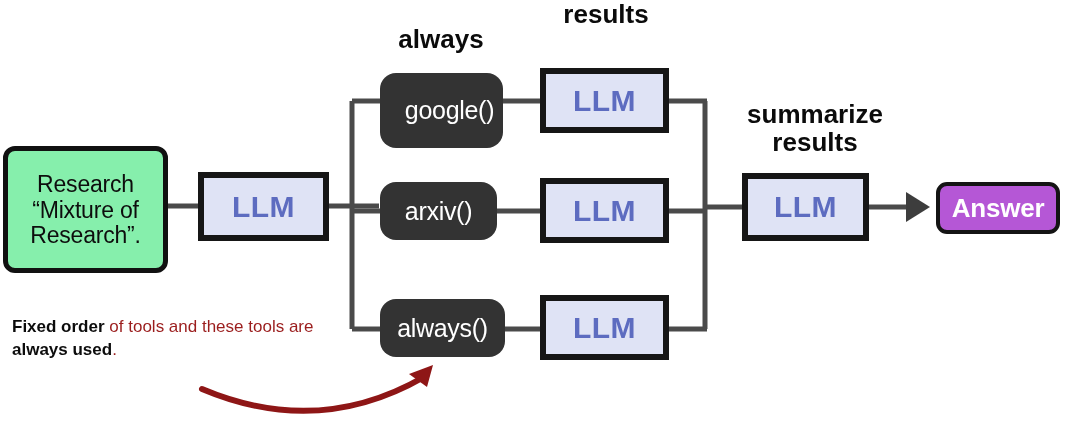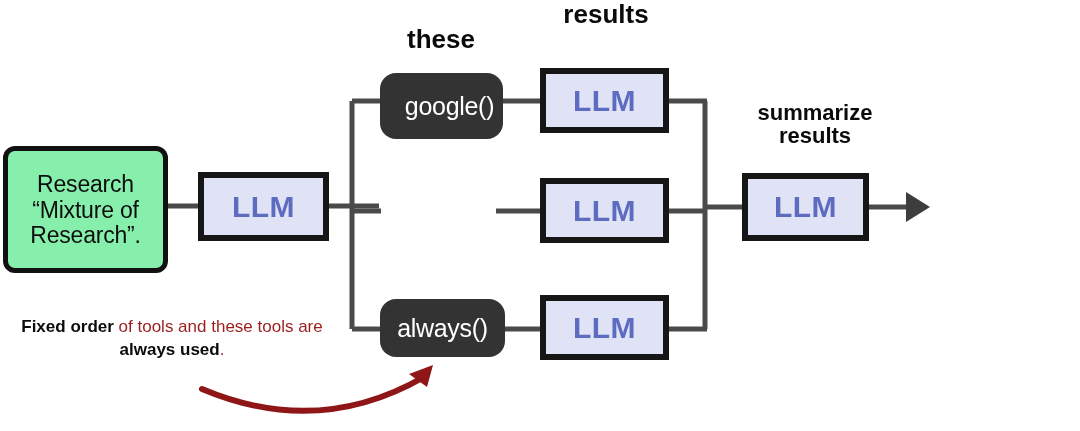--- a/index.html
+++ b/index.html
@@ -130,7 +130,7 @@
   </svg>
 
   <div class="abs hdr hdr-tools">
-    <span class="b">these</span>
+    <span class="b">always</span>
   </div>
 
   <div class="abs hdr hdr-extract">

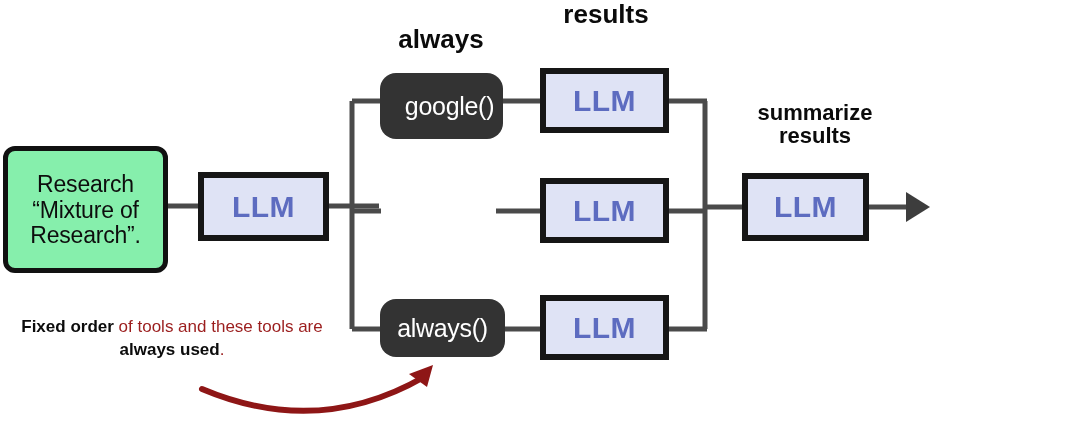--- a/index.html
+++ b/index.html
@@ -56,7 +56,7 @@
     font-size:25px;
     letter-spacing:-0.3px;
   }
-  .tool-google{left:380px;top:73px;width:123px;height:66px;padding-left:16px;}
+  .tool-google{left:380px;top:73px;width:123px;height:75px;padding-left:16px;}
   .tool-arxiv{left:380px;top:182px;width:117px;height:58px;}
   .tool-youtube{left:380px;top:299px;width:125px;height:58px;}
 

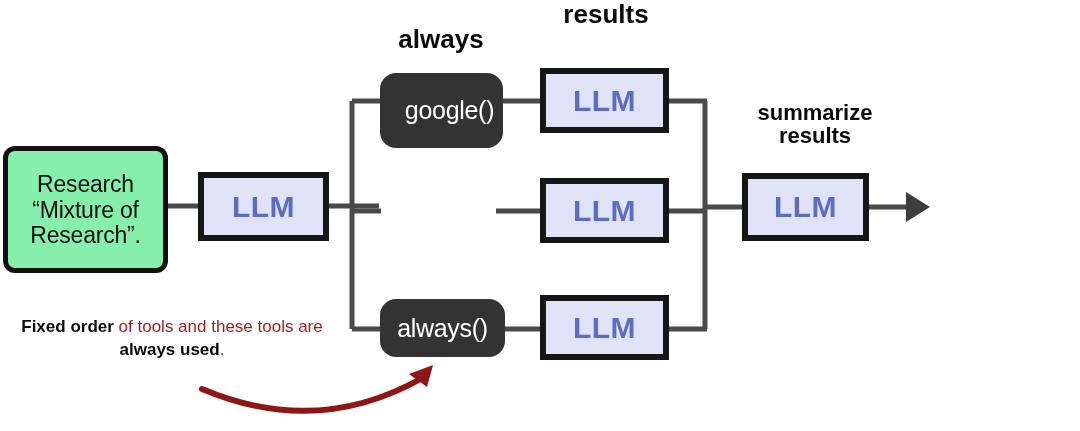--- a/index.html
+++ b/index.html
@@ -77,7 +77,7 @@
   .hdr .n{font-weight:700;display:block;}
   .hdr-tools{left:376px;top:26px;width:130px;font-size:26px;}
   .hdr-extract{left:516px;top:1px;width:180px;font-size:26px;}
-  .hdr-summarize{left:720px;top:101px;width:190px;font-size:22px;}
+  .hdr-summarize{left:720px;top:101px;width:190px;font-size:26px;}
 
   
   .caption{

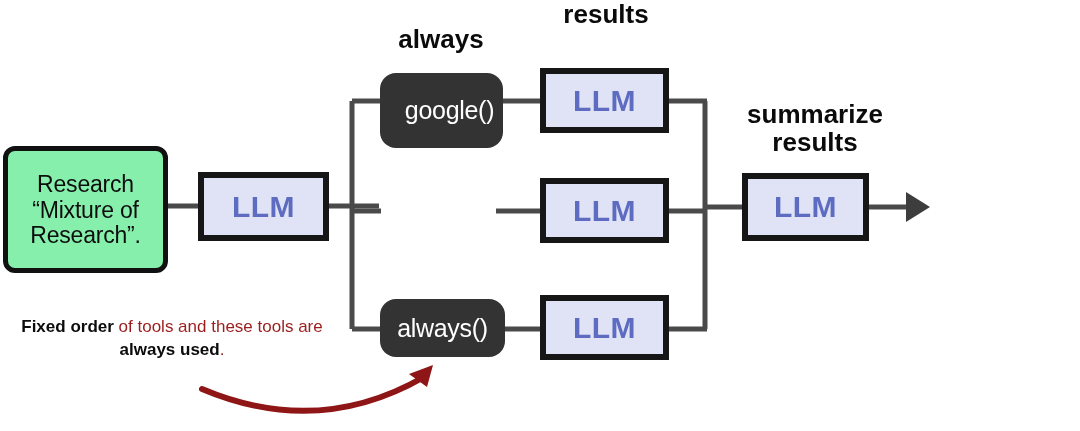--- a/index.html
+++ b/index.html
@@ -161,6 +161,9 @@
     <span>LLM</span>
   </div>
 
+  <div class="abs tool-pill tool-arxiv">
+    <span>arxiv()</span>
+  </div>
   <div class="abs llm-box llm-r2">
     <span>LLM</span>
   </div>

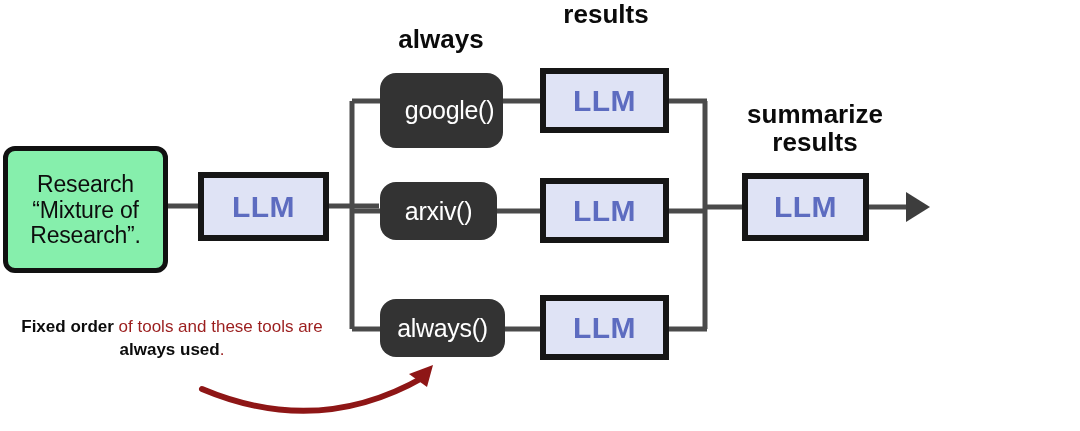--- a/index.html
+++ b/index.html
@@ -179,6 +179,9 @@
     <span>LLM</span>
   </div>
 
+  <div class="abs answer-pill">
+    <span>Answer</span>
+  </div>
 
   <div class="abs caption">
     <b>Fixed order</b><span> of tools and these tools are </span><b>always used</b><span>.</span>

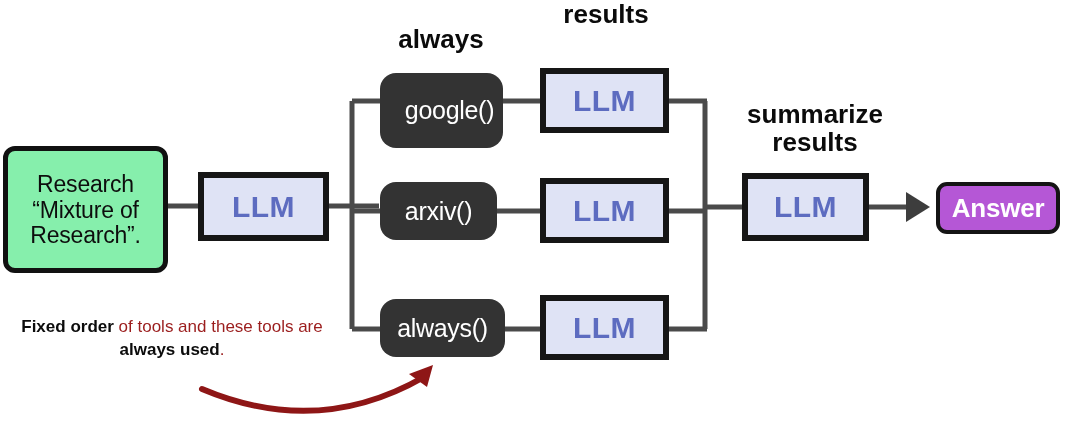--- a/index.html
+++ b/index.html
@@ -82,7 +82,7 @@
   
   .caption{
     left:12px;top:316px;width:320px;
-    text-align:center;
+    text-align:left;
     font-size:17px;line-height:1.35;
     color:#9b1d1d;
   }

